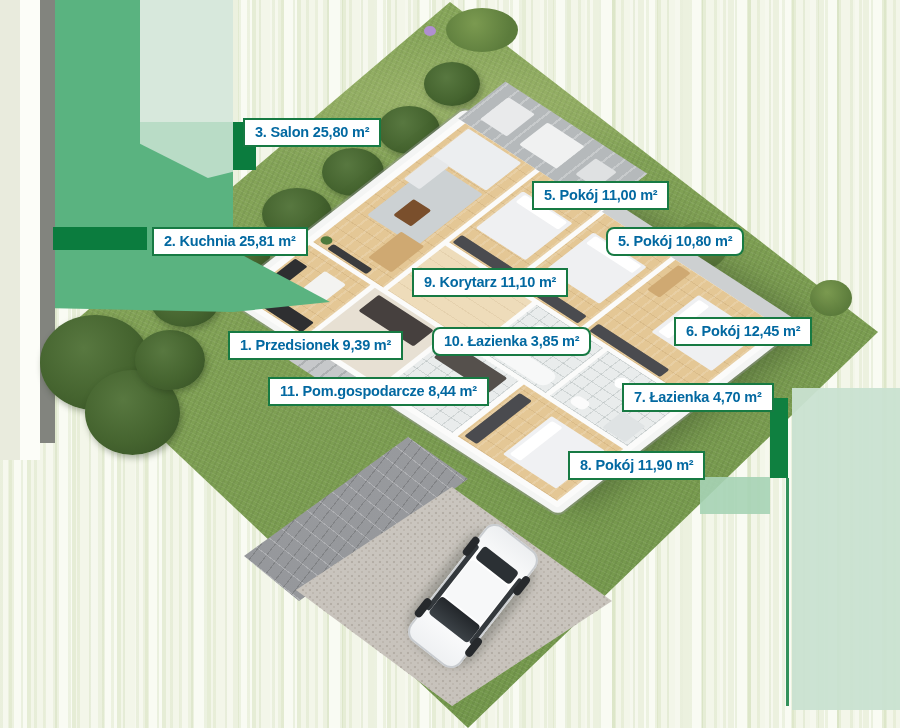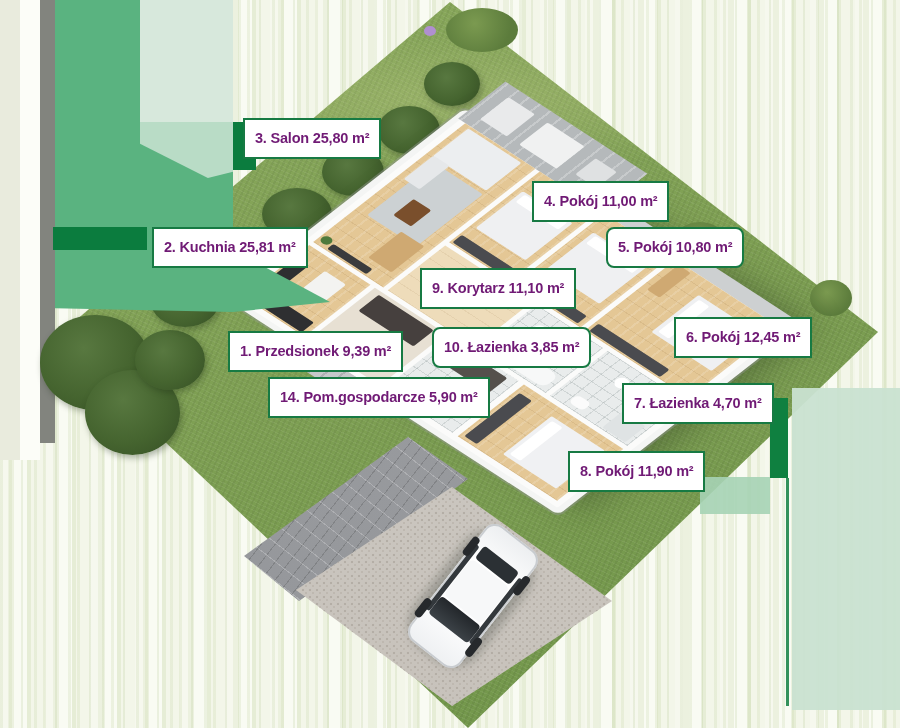--- a/index.html
+++ b/index.html
@@ -82,8 +82,8 @@
   .ov{position:absolute;}
   
   .label{position:absolute;box-sizing:border-box;white-space:nowrap;z-index:30;
-    background:#ffffff;border:2px solid #177a43;color:#701a75;
-    font-size:14.5px;font-weight:600;letter-spacing:-0.2px;line-height:21px;padding:8px 10px;}
+    background:#ffffff;border:2px solid #177a43;color:#0369a1;
+    font-size:14.5px;font-weight:600;letter-spacing:-0.2px;line-height:21px;padding:2px 10px;}
 </style>
 </head>
 <body>

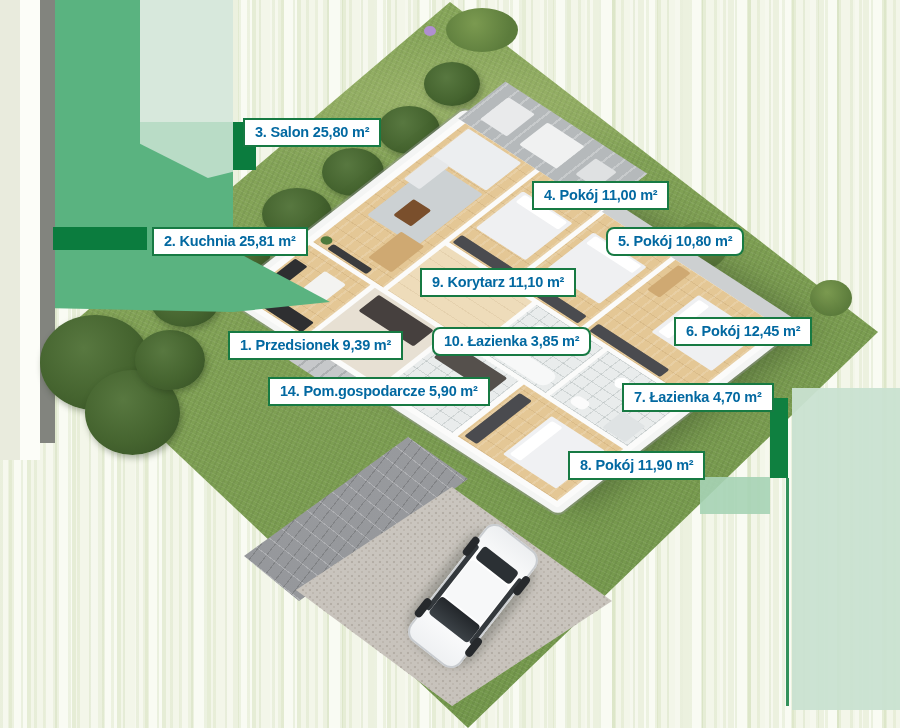--- a/index.html
+++ b/index.html
@@ -219,7 +219,7 @@
   <div class="label" style="left:228px;top:331px;">1. Przedsionek 9,39 m²</div>
   <div class="label" style="left:152px;top:227px;">2. Kuchnia 25,81 m²</div>
   <div class="label" style="left:243px;top:118px;">3. Salon 25,80 m²</div>
-  <div class="label" style="left:532px;top:181px;">4. Pokój 11,00 m²</div>
+  <div class="label" style="left:532px;top:181px;">5. Pokój 11,00 m²</div>
   <div class="label" style="left:606px;top:227px;border-radius:8px;">5. Pokój 10,80 m²</div>
   <div class="label" style="left:674px;top:317px;">6. Pokój 12,45 m²</div>
   <div class="label" style="left:622px;top:383px;text-align:center;">7. Łazienka 4,70 m²</div>

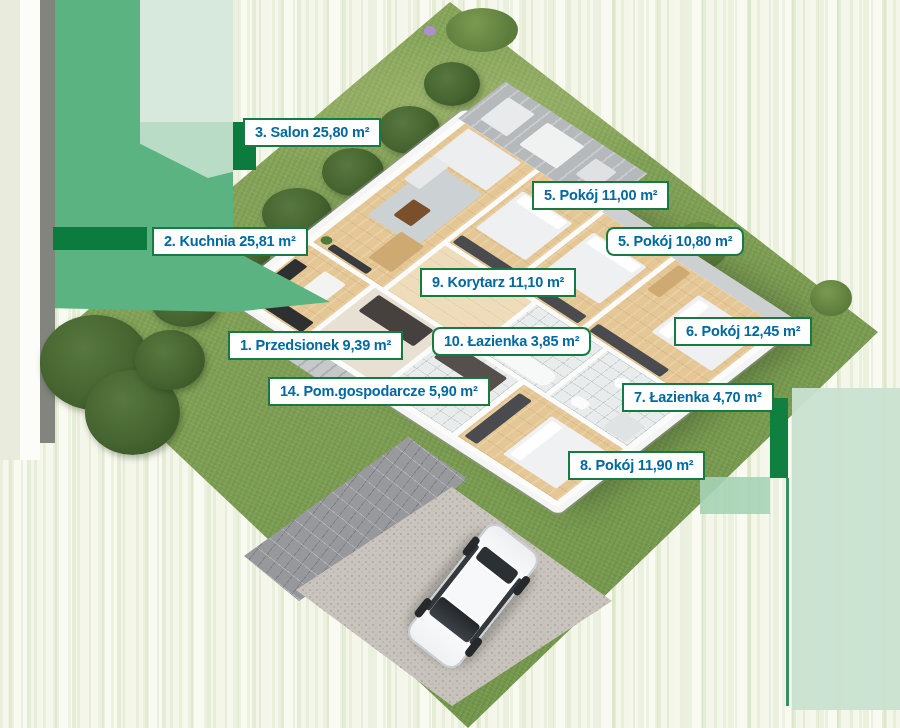--- a/index.html
+++ b/index.html
@@ -224,7 +224,7 @@
   <div class="label" style="left:674px;top:317px;">6. Pokój 12,45 m²</div>
   <div class="label" style="left:622px;top:383px;text-align:center;">7. Łazienka 4,70 m²</div>
   <div class="label" style="left:568px;top:451px;">8. Pokój 11,90 m²</div>
-  <div class="label" style="left:412px;top:268px;margin-left:8px;">9. Korytarz 11,10 m²</div>
+  <div class="label" style="left:412px;top:268px;">9. Korytarz 11,10 m²</div>
   <div class="label" style="left:432px;top:327px;border-radius:8px;">10. Łazienka 3,85 m²</div>
   <div class="label" style="left:268px;top:377px;">14. Pom.gospodarcze 5,90 m²</div>
 

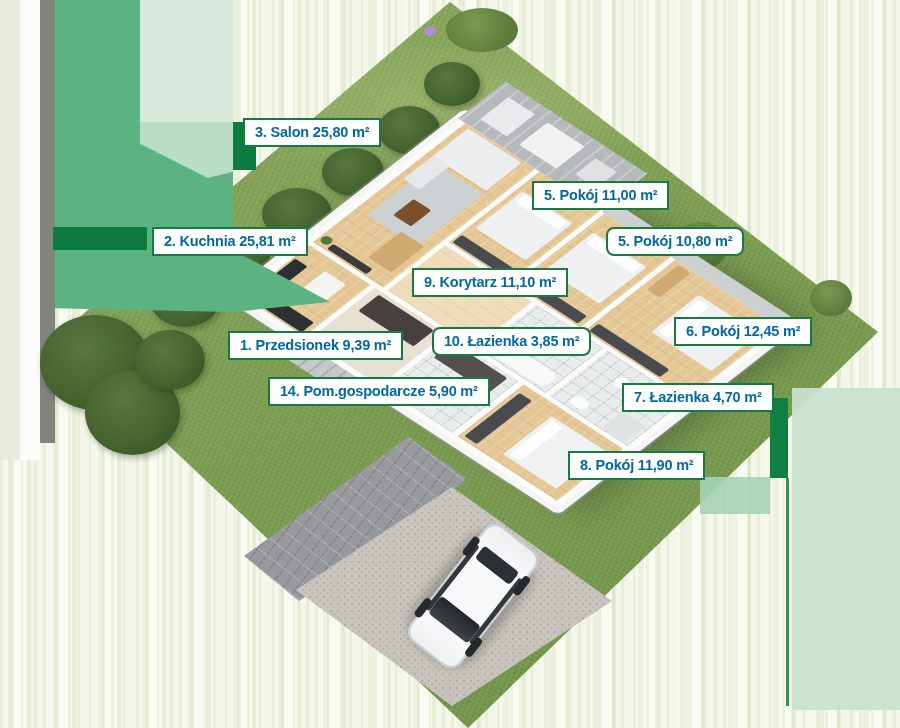--- a/index.html
+++ b/index.html
@@ -226,7 +226,7 @@
   <div class="label" style="left:568px;top:451px;">8. Pokój 11,90 m²</div>
   <div class="label" style="left:412px;top:268px;">9. Korytarz 11,10 m²</div>
   <div class="label" style="left:432px;top:327px;border-radius:8px;">10. Łazienka 3,85 m²</div>
-  <div class="label" style="left:268px;top:377px;">14. Pom.gospodarcze 5,90 m²</div>
+  <div class="label" style="left:268px;top:377px;">11. Pom.gospodarcze 8,44 m²</div>
 
 </div>
 

